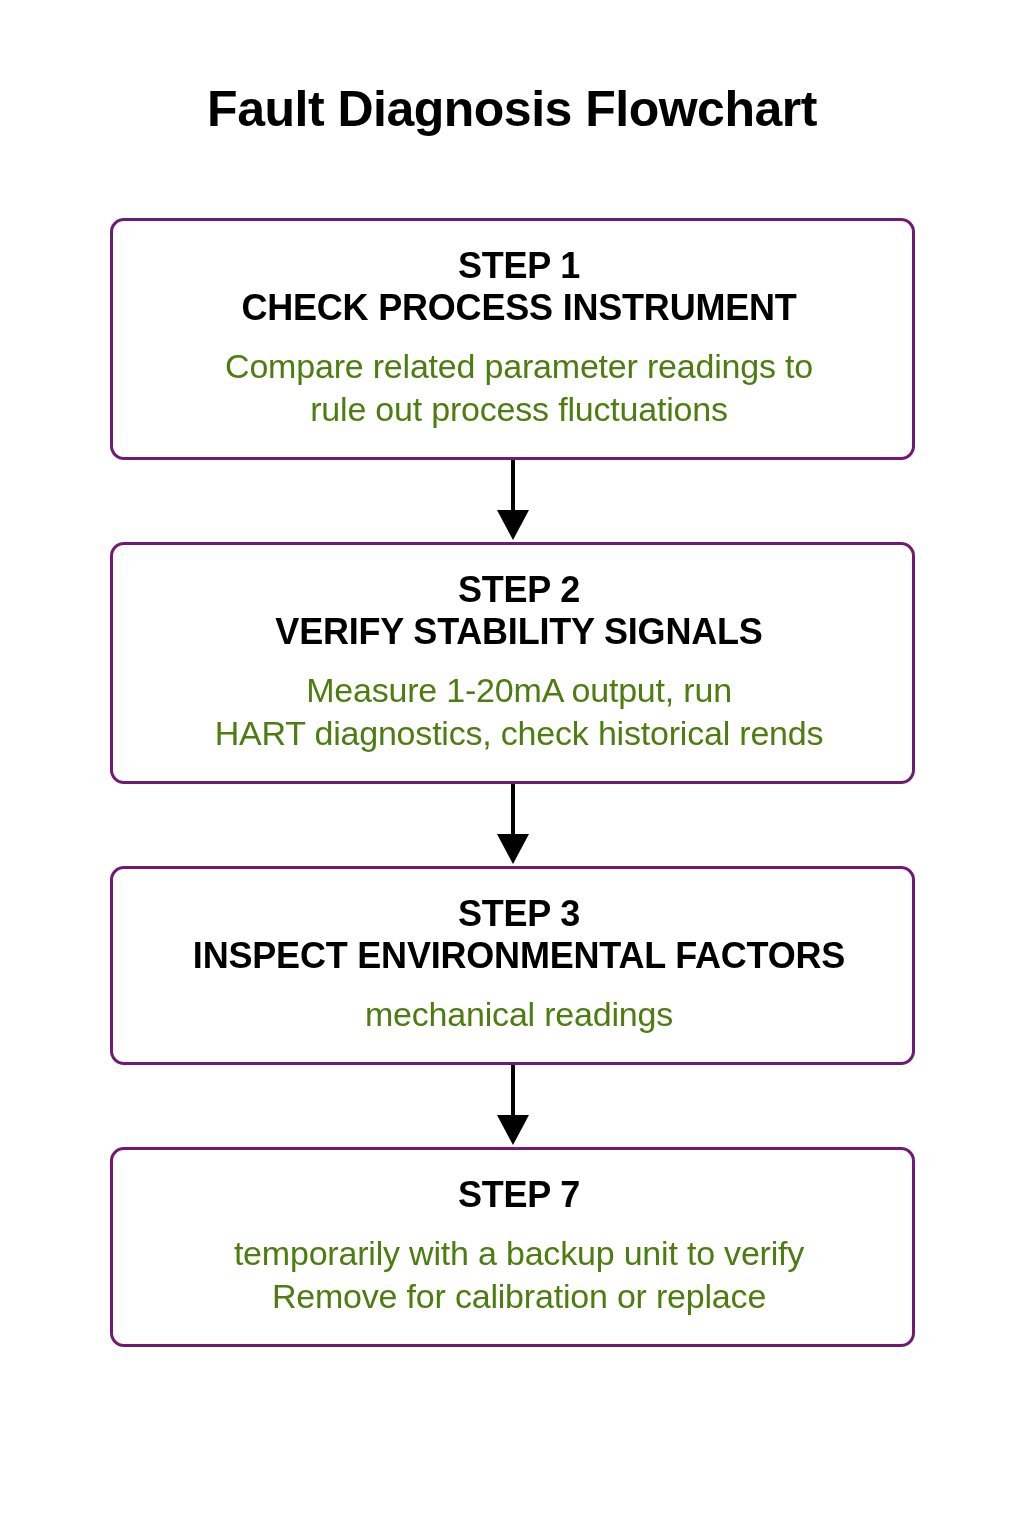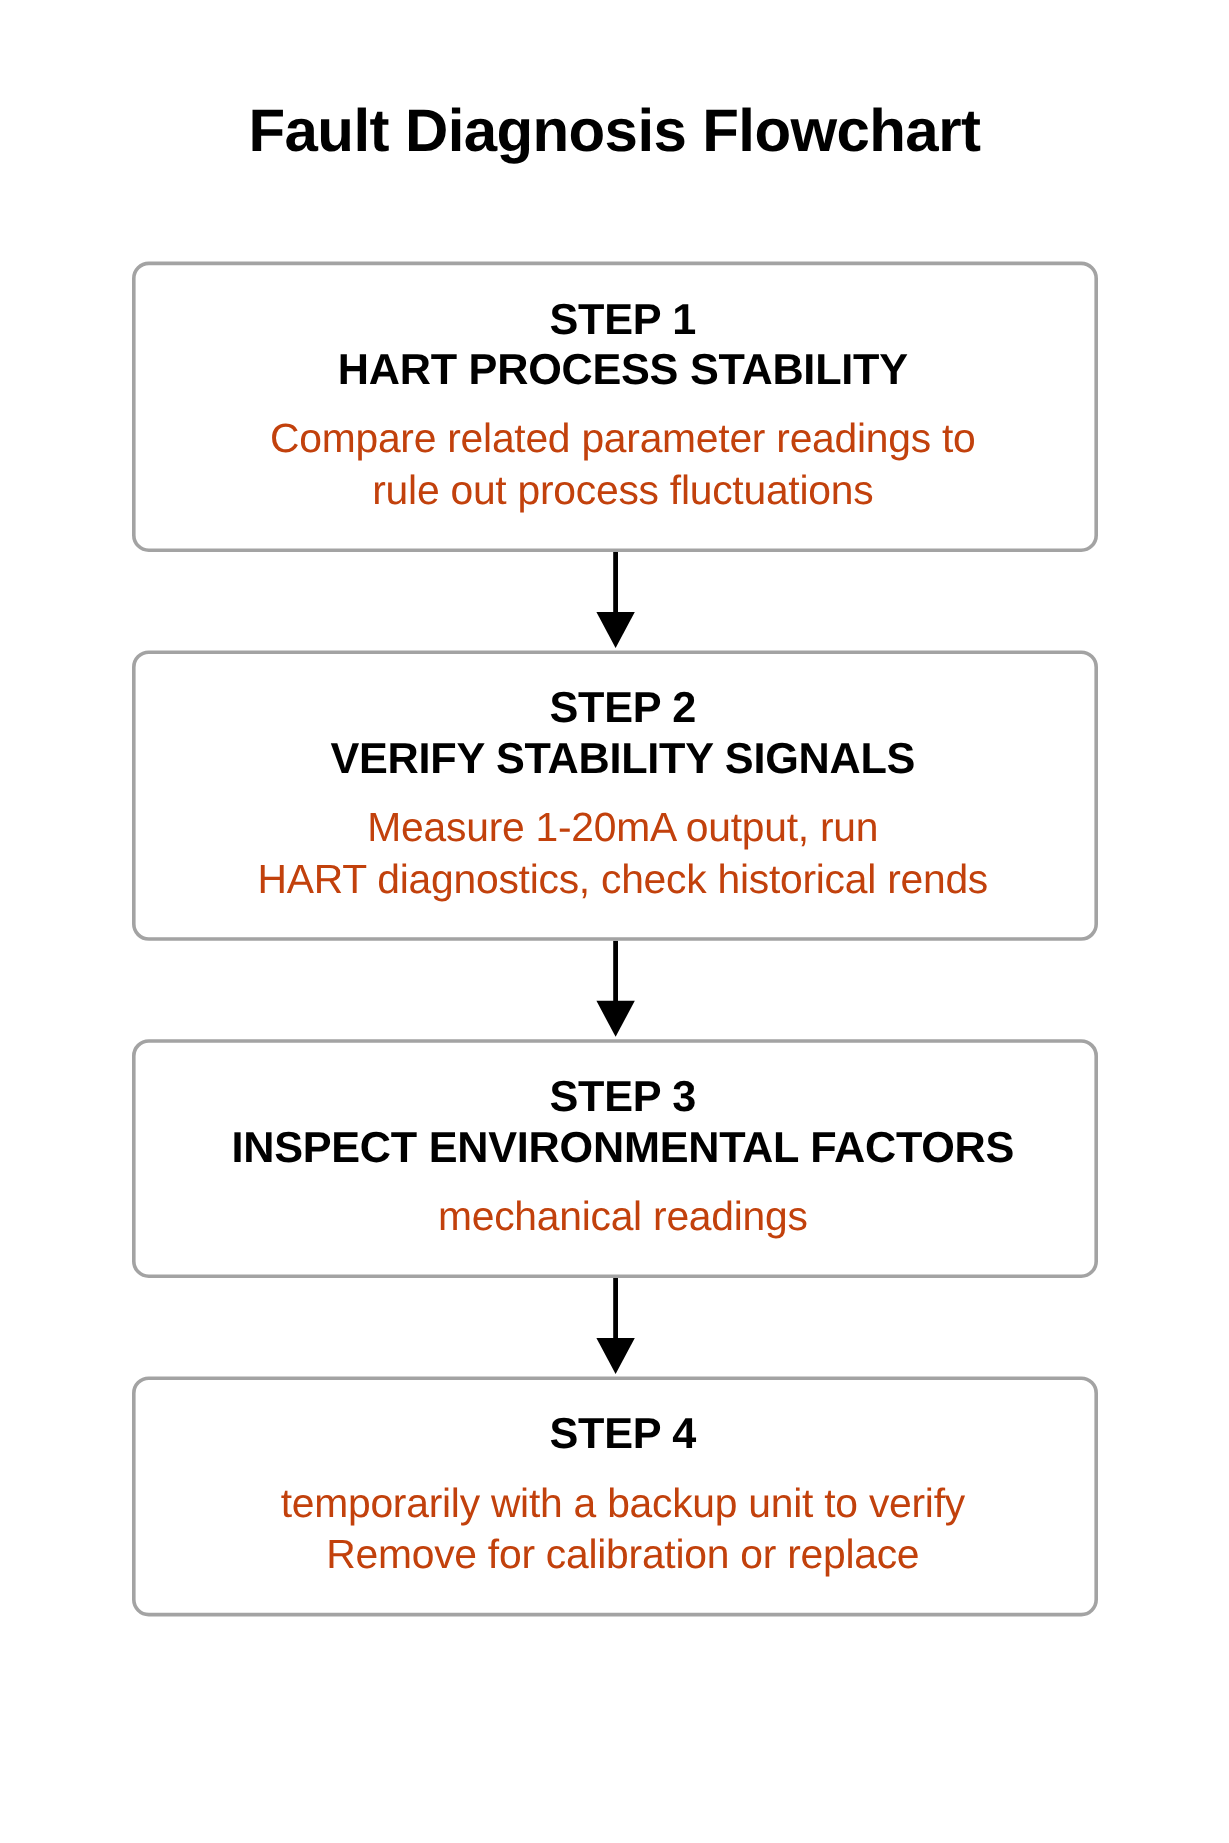--- a/index.html
+++ b/index.html
@@ -52,7 +52,7 @@
     position: relative;
     box-sizing: border-box;
     width: 805px;
-    border: 3px solid #a3a3a3;
+    border: 3px solid #701a75;
     border-radius: 14px;
     background: #ffffff;
     padding: 24px 3px 26px 16px;

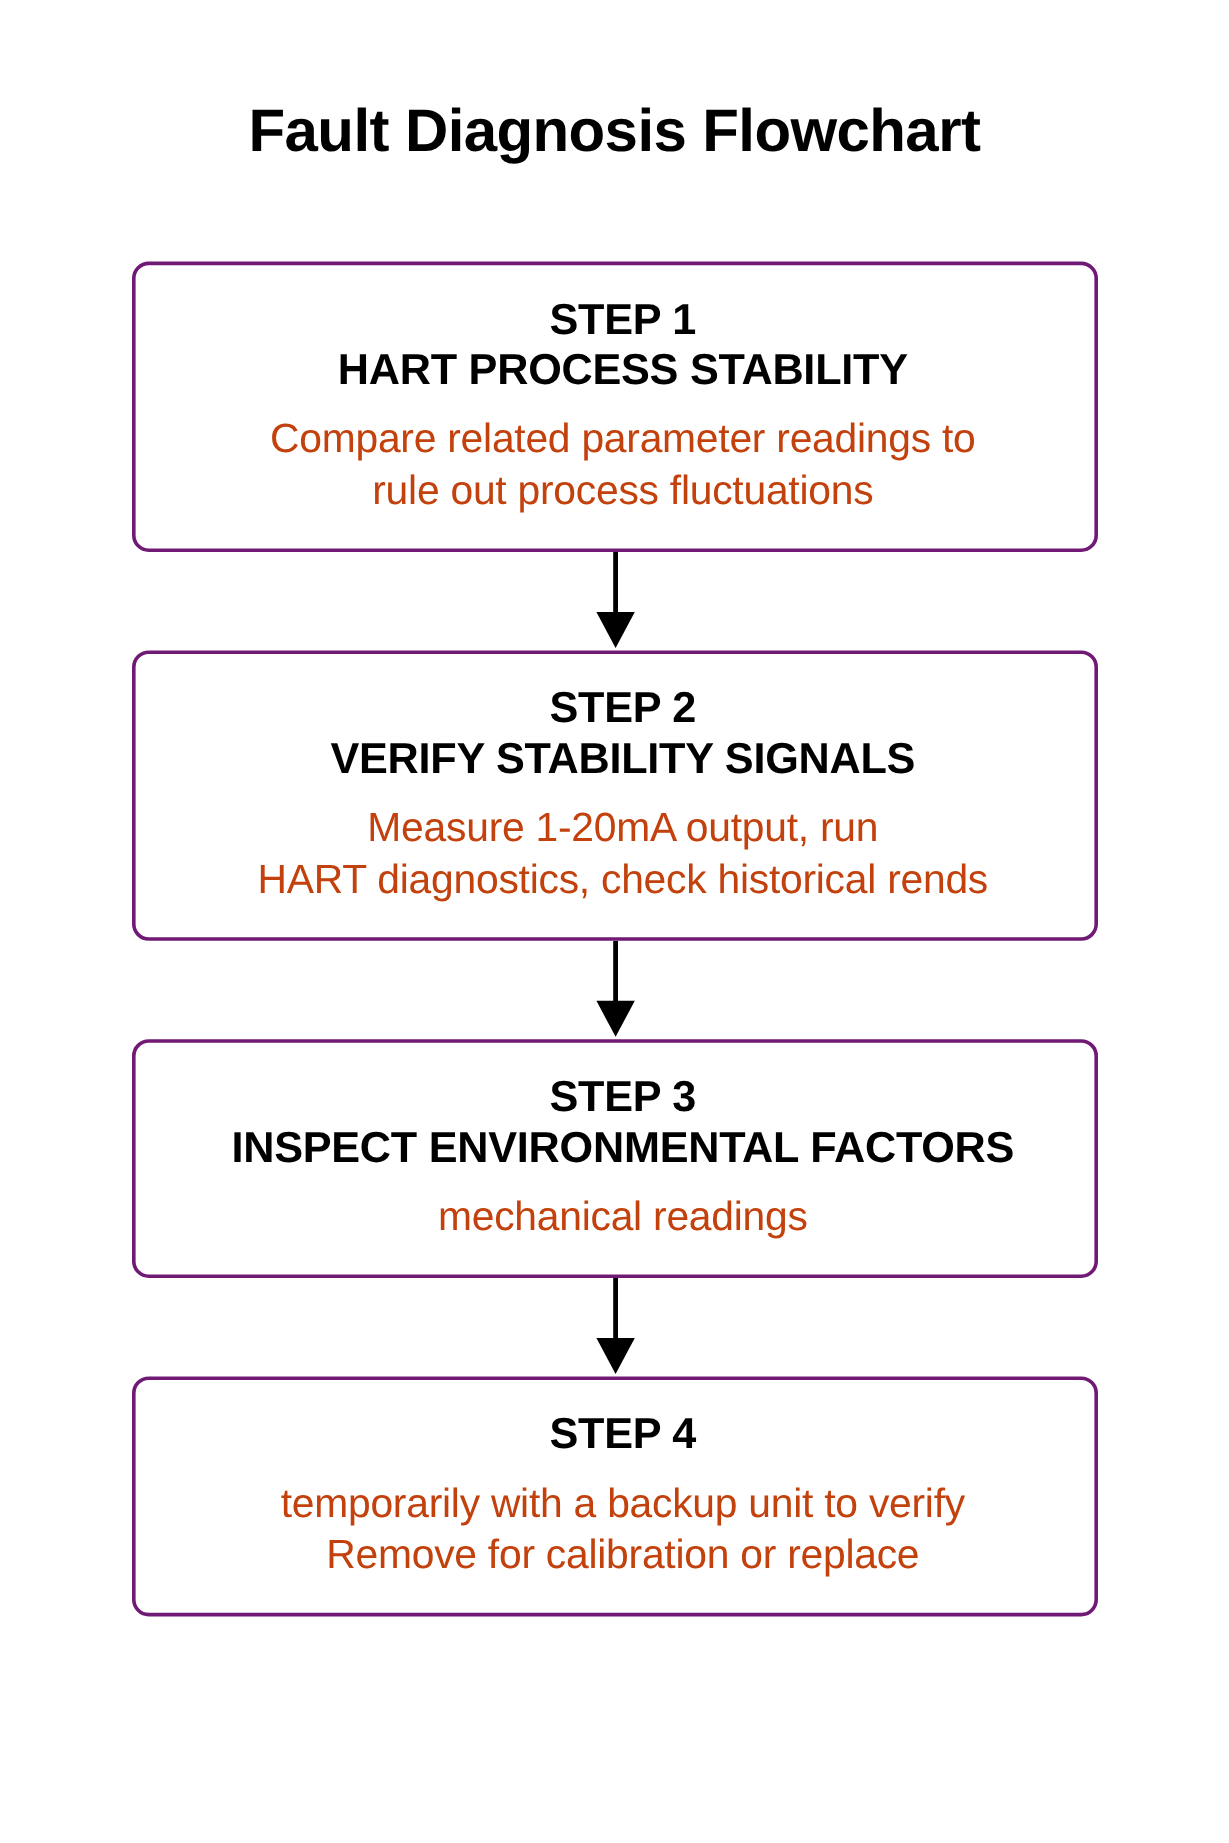--- a/index.html
+++ b/index.html
@@ -116,7 +116,7 @@
     <div class="node">
       <div class="node-heading">
         <span class="step-label">STEP 1</span>
-        <span class="step-title">HART PROCESS STABILITY</span>
+        <span class="step-title">CHECK PROCESS INSTRUMENT</span>
       </div>
       <div class="node-body">
         <span class="body-line">Compare related parameter readings to</span>

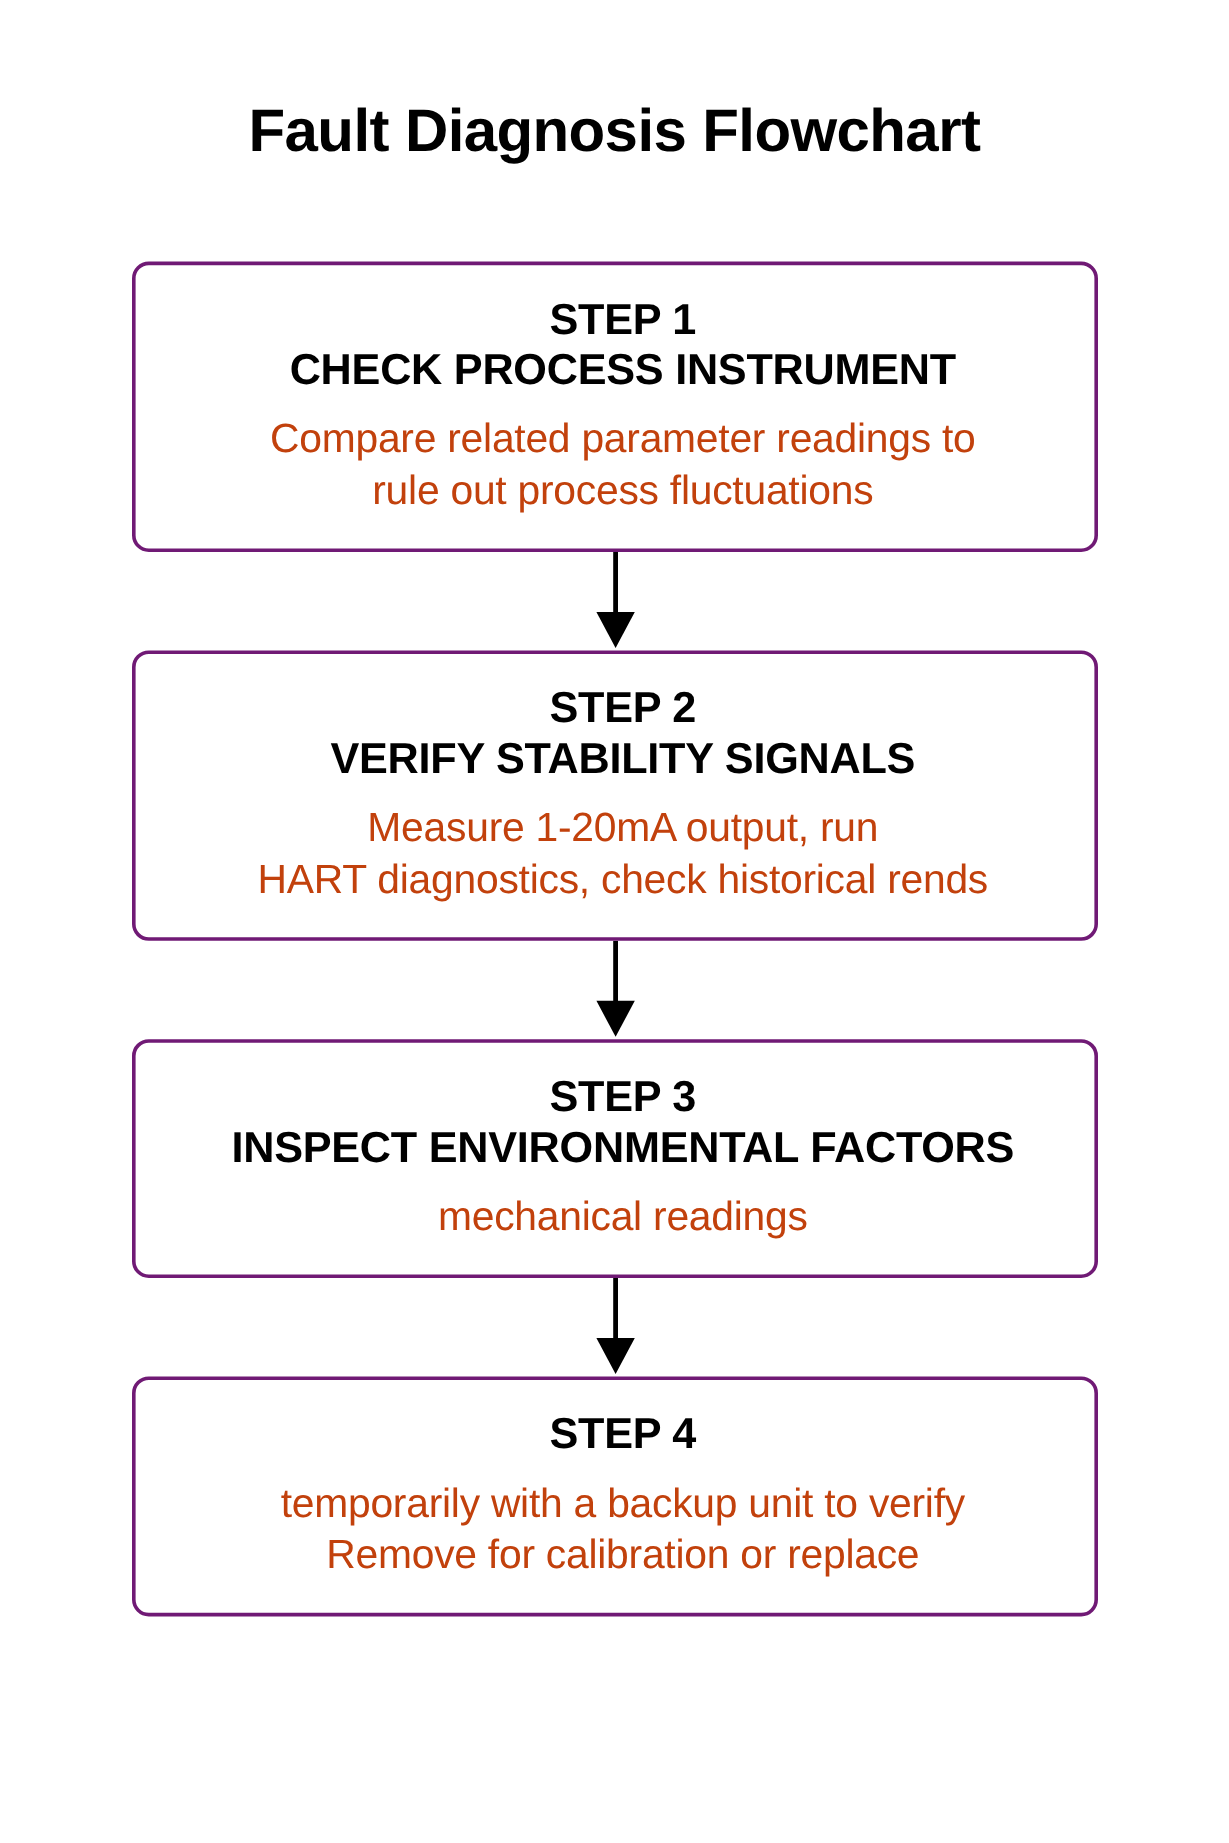--- a/index.html
+++ b/index.html
@@ -82,7 +82,7 @@
     font-weight: 400;
     line-height: 1.26;
     letter-spacing: -0.2px;
-    color: #c2410c;
+    color: #4d7c0f;
   }
 
   .node-body .body-line {

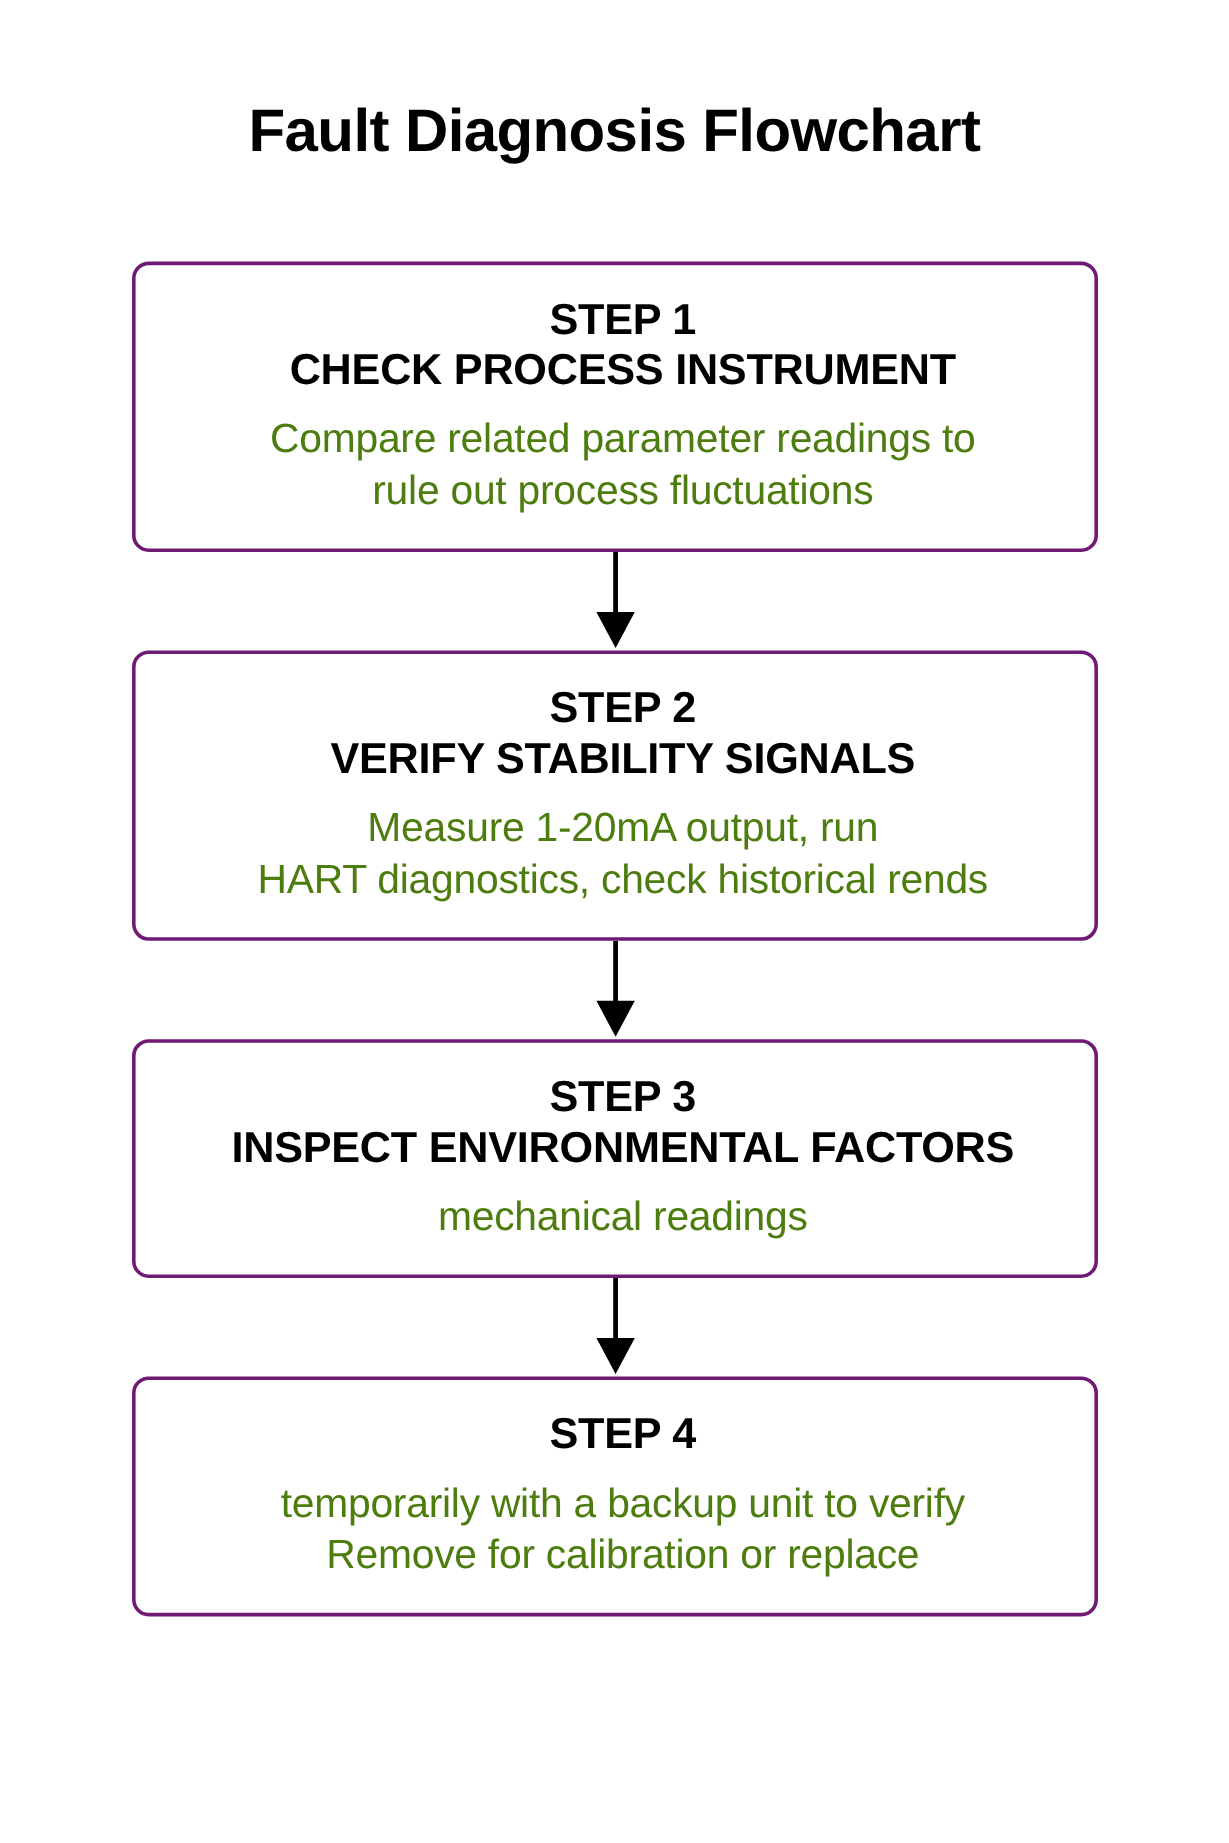--- a/index.html
+++ b/index.html
@@ -168,7 +168,7 @@
 
     <div class="node">
       <div class="node-heading">
-        <span class="step-label">STEP 4</span>
+        <span class="step-label">STEP 7</span>
       </div>
       <div class="node-body">
         <span class="body-line">temporarily with a backup unit to verify</span>

